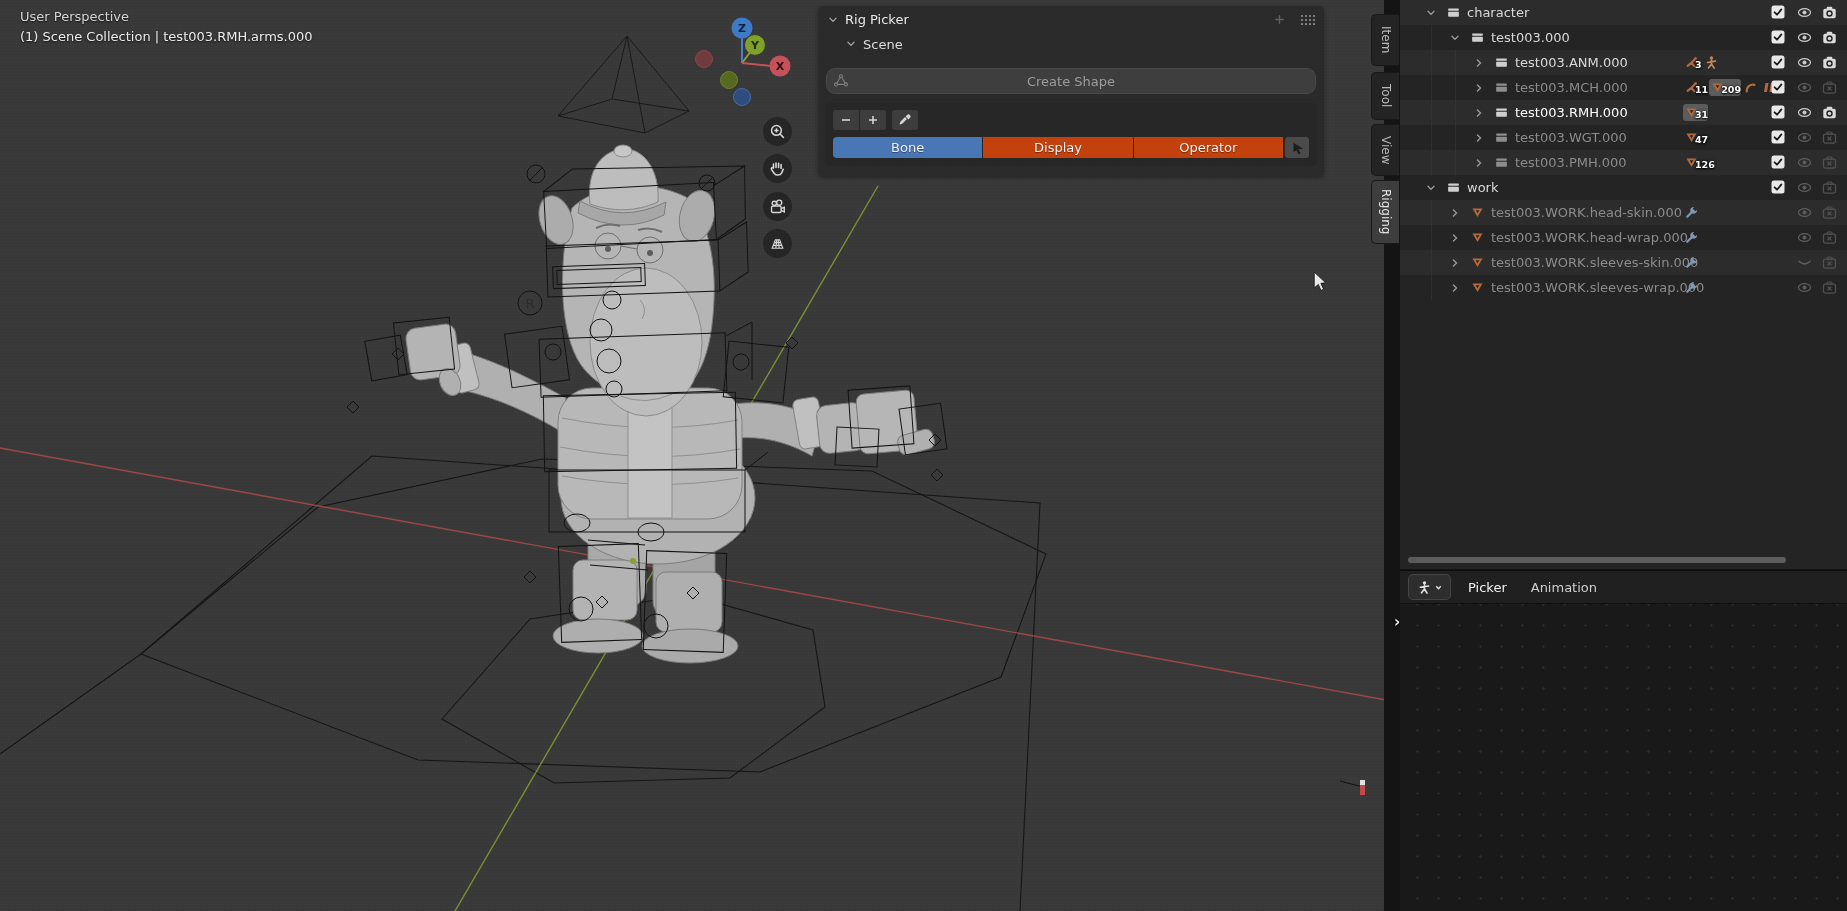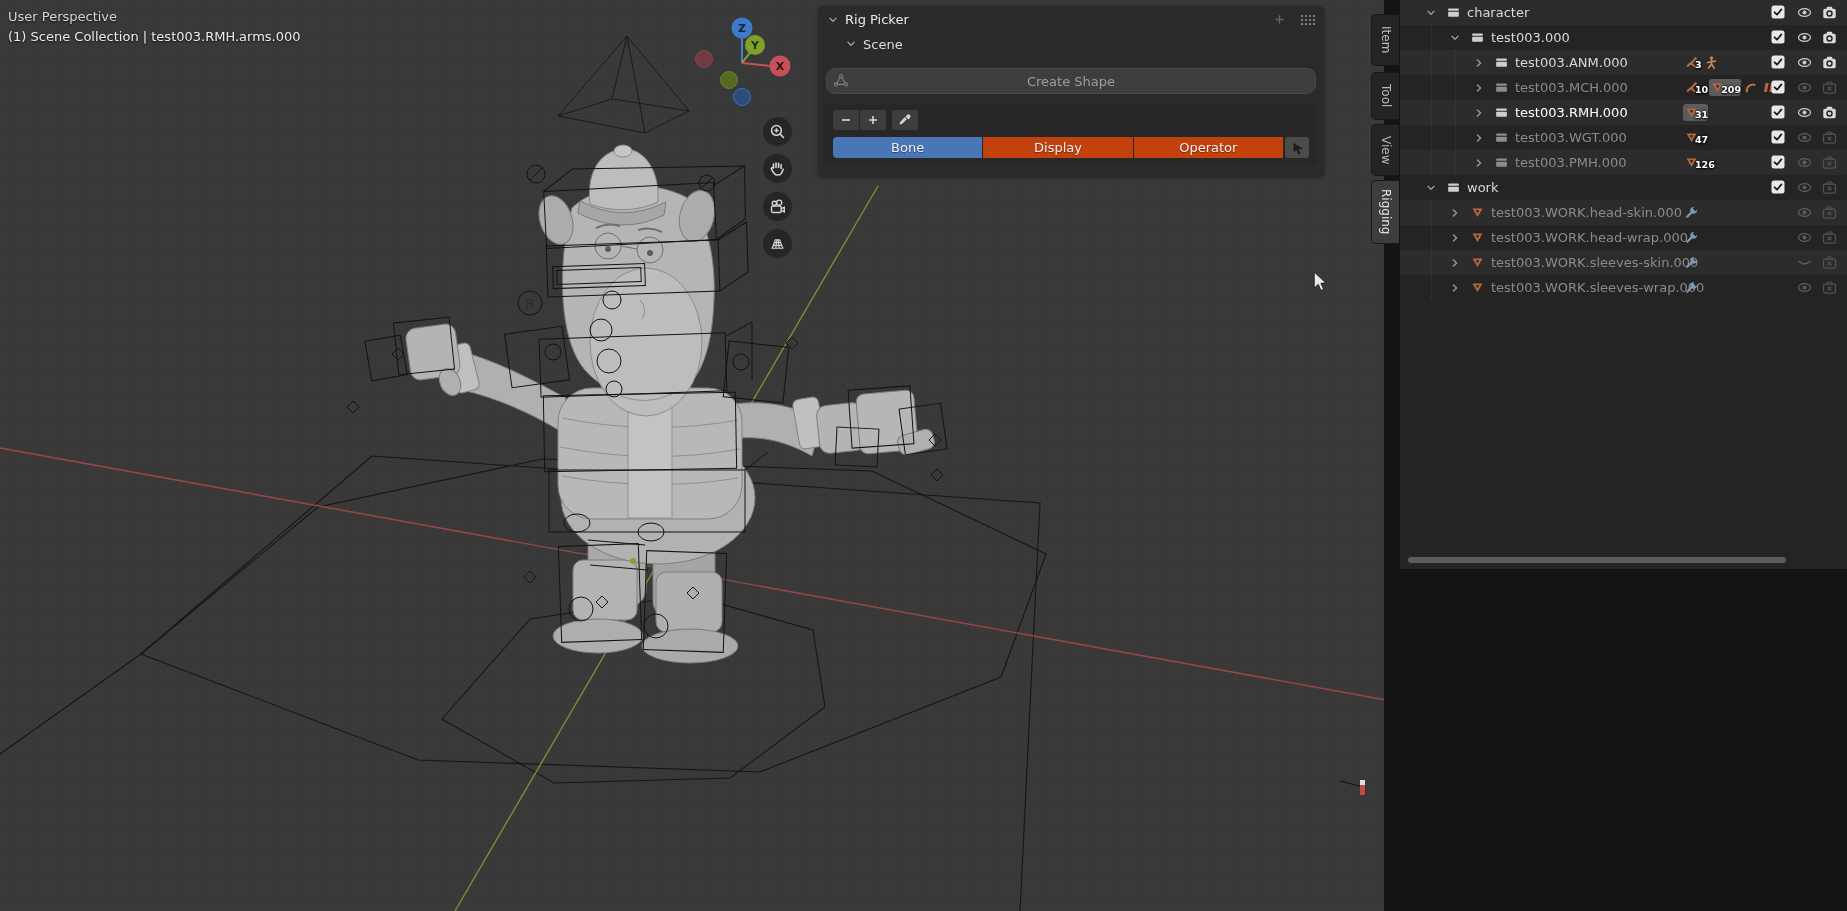--- a/index.html
+++ b/index.html
@@ -8,7 +8,7 @@
   
   .viewport{position:absolute;left:0;top:0;width:1386px;height:911px;background:#383838;
     background-image:radial-gradient(#3c3c3c 0.6px,transparent 1.1px);background-size:3px 3px;}
-  .vp-overlay{position:absolute;left:8px;top:9px;z-index:5;text-shadow:0 1px 2px rgba(0,0,0,.75);}
+  .vp-overlay{position:absolute;left:20px;top:9px;z-index:5;text-shadow:0 1px 2px rgba(0,0,0,.75);}
   .vp-line1{font-size:13px;color:#d6d6d6;}
   .vp-line2{font-size:13px;color:#ececec;margin-top:5px;}
   .gizmo{position:absolute;left:694px;top:11px;z-index:6;}

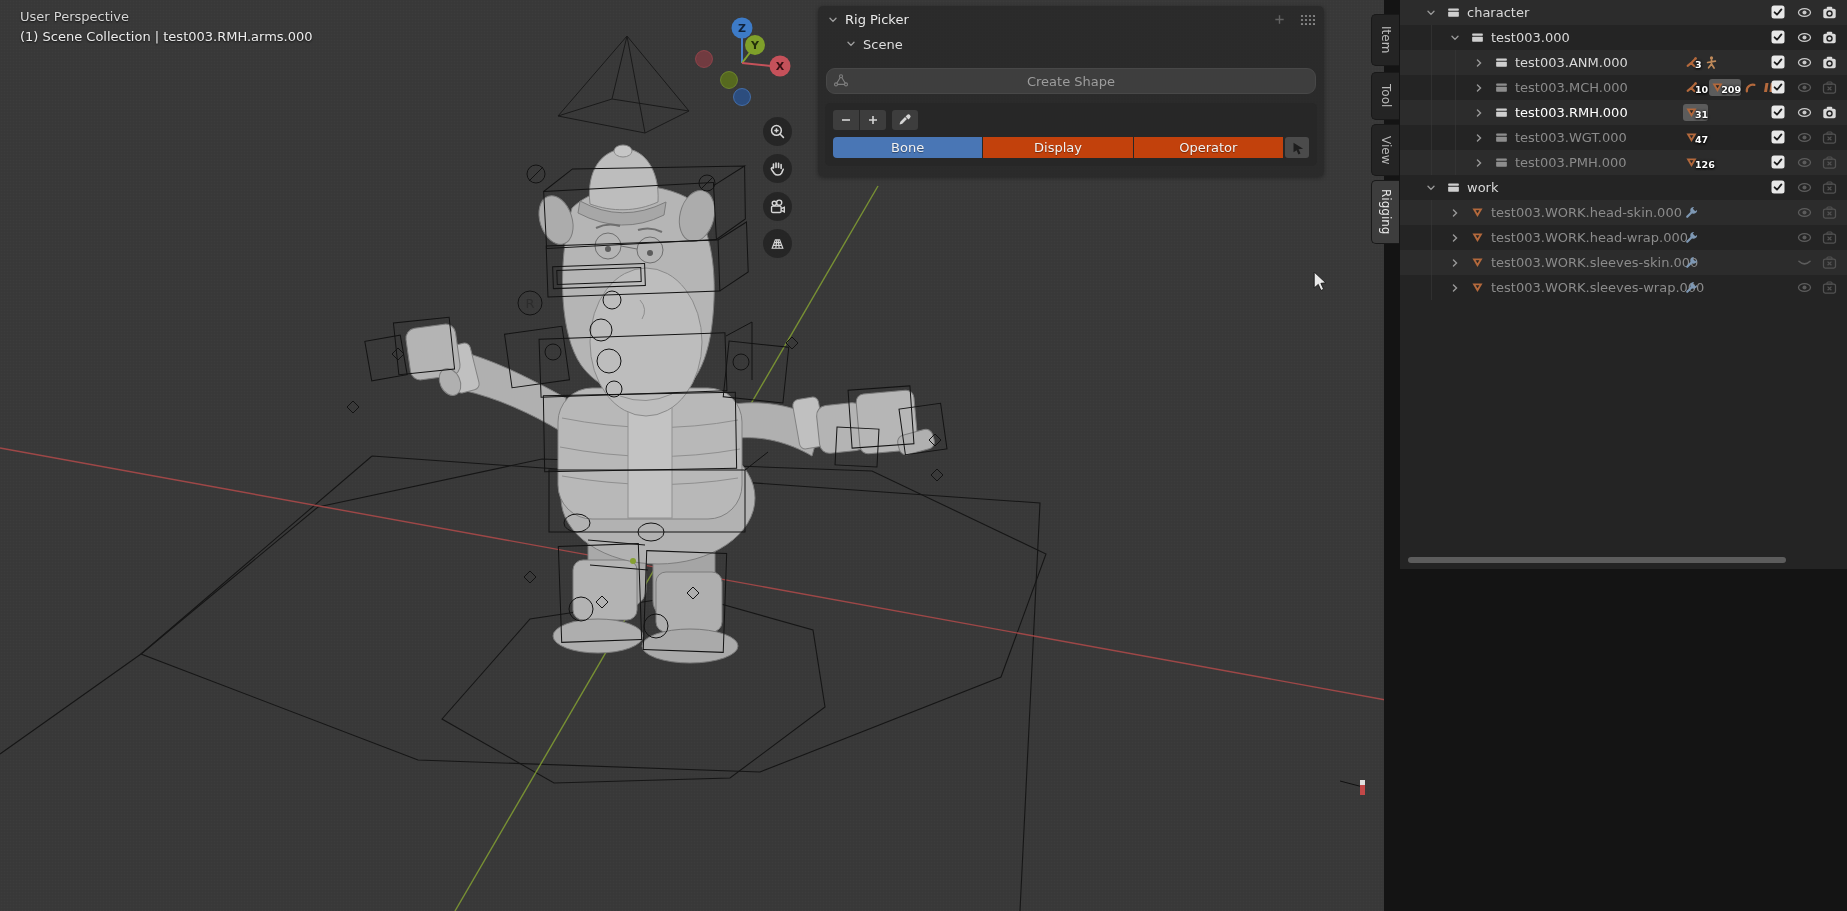--- a/index.html
+++ b/index.html
@@ -474,7 +474,7 @@
                   <circle cx="10.8" cy="3.2" r="1.2" fill="currentColor" stroke="none"></circle>
                 </svg>
               </span>
-              <span class="cnt">10</span>
+              <span class="cnt">11</span>
             </span>
             <span class="badge boxed">
               <span class="bicon c-orange">

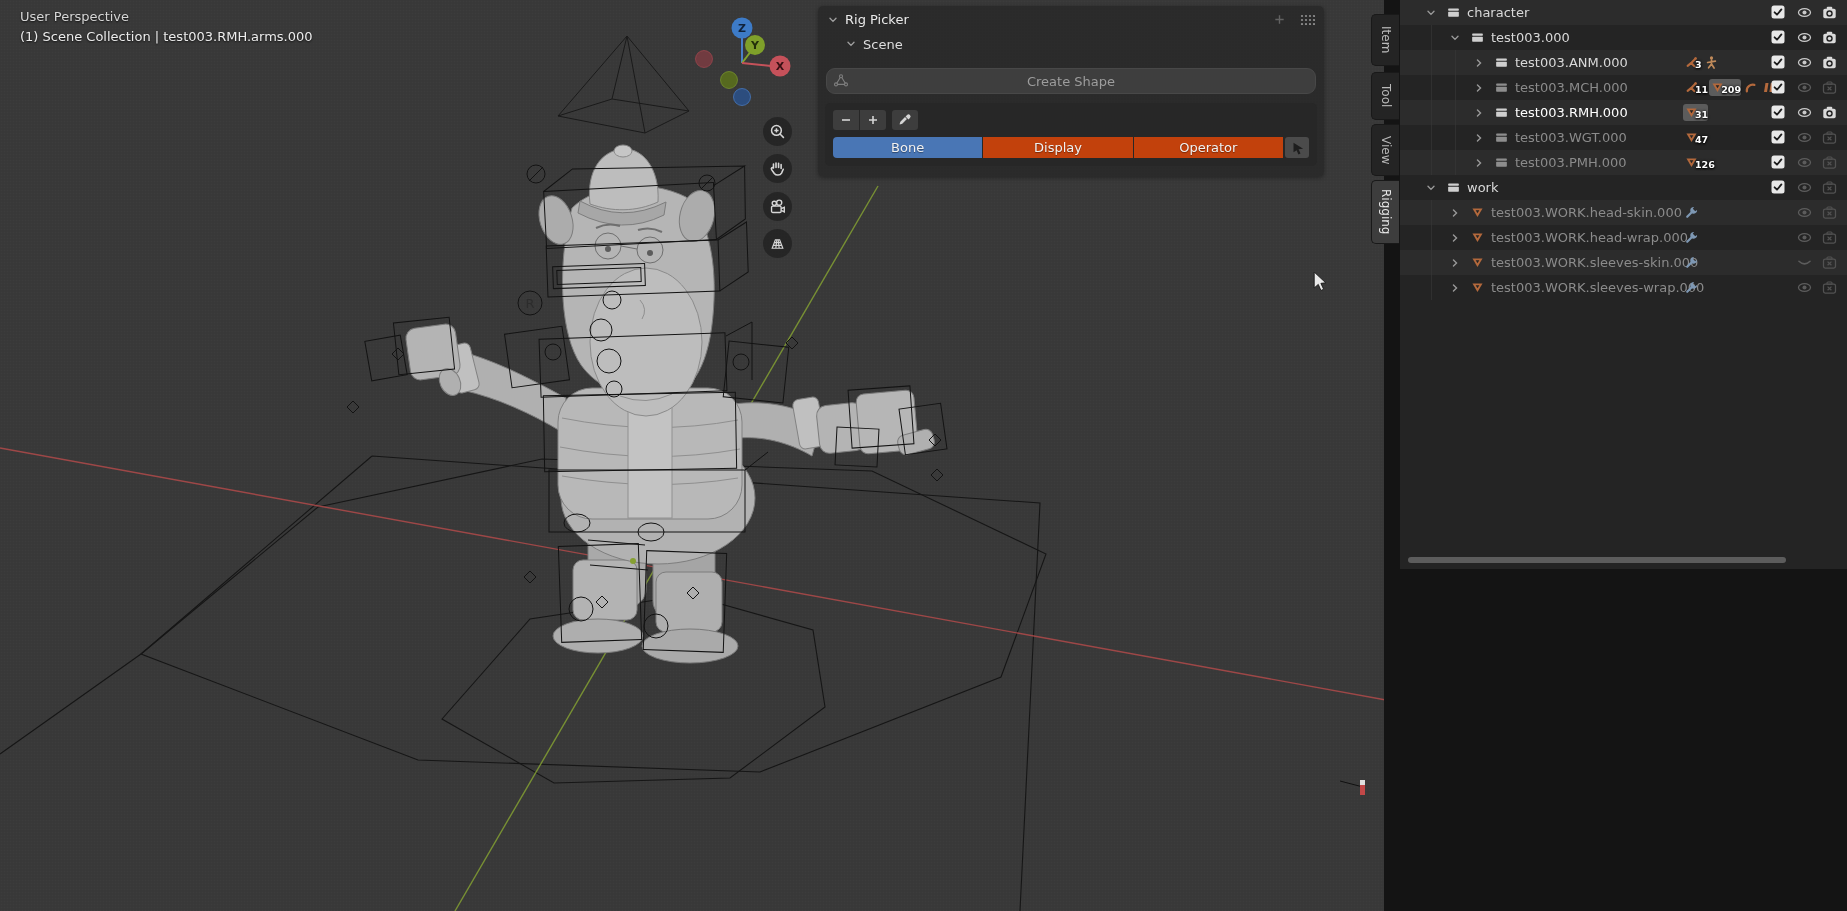--- a/index.html
+++ b/index.html
@@ -802,6 +802,23 @@
     <div class="hscroll"></div>
   </div>
 
+  <div class="bottom">
+    <div class="b-header">
+      <div class="editor-btn">
+        <svg width="15" height="15" viewBox="0 0 14 14" fill="none" stroke="currentColor" stroke-width="1.5" stroke-linecap="round">
+            <circle cx="7" cy="2.6" r="1.5" fill="currentColor" stroke="none"></circle>
+            <path d="M7,4.4 V8.4 M3.2,6.8 L10.8,5.6 M7,8.4 L4.2,12 M7,8.4 L9.4,12.2"></path>
+          </svg>
+        <svg width="9" height="9" viewBox="0 0 14 14" fill="none" stroke="currentColor" stroke-width="2">
+            <path d="M3.5,5 L7,9 L10.5,5"></path>
+          </svg>
+      </div>
+      <span class="btab active">Picker</span>
+      <span class="btab">Animation</span>
+    </div>
+    <div class="b-content"></div>
+    <div class="expand-arrow">›</div>
+  </div>
 
 </div>
 

